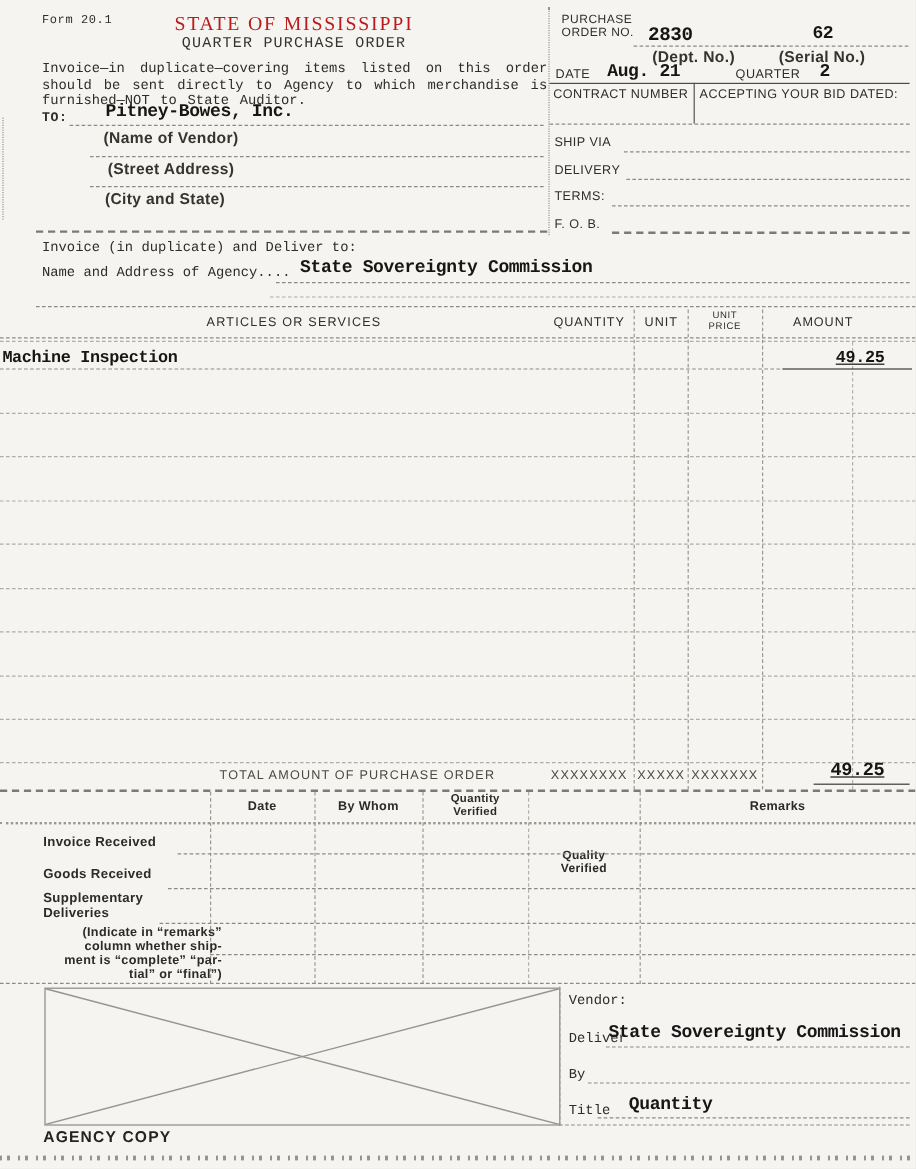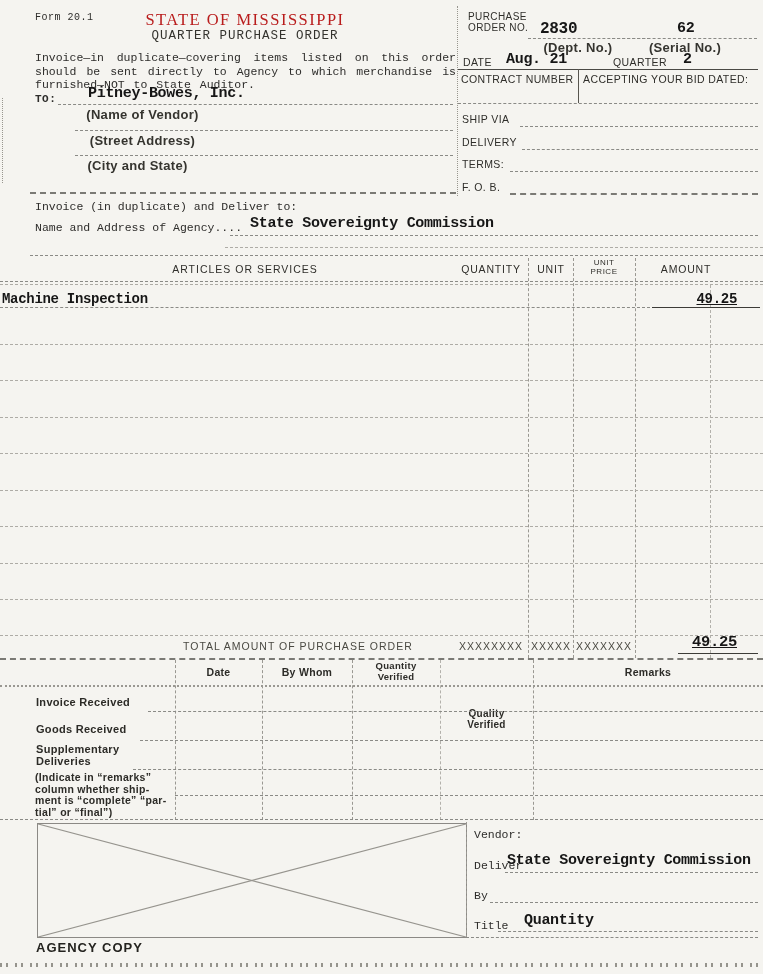--- a/index.html
+++ b/index.html
@@ -166,7 +166,7 @@
 Deliveries</div>
   <div class="abs hd" style="left:133px;top:769px;width:630px;"></div>
 
-  <div class="abs blbl preline" style="left:35px;top:772px;width:150px;font-size:10.5px;line-height:11.5px;">(Indicate in “remarks”
+  <div class="abs blbl preline" style="left:35px;top:772px;width:150px;font-size:10.5px;line-height:11.5px;text-align:right;">(Indicate in “remarks”
 column whether ship-
 ment is “complete” “par-
 tial” or “final”)</div>

